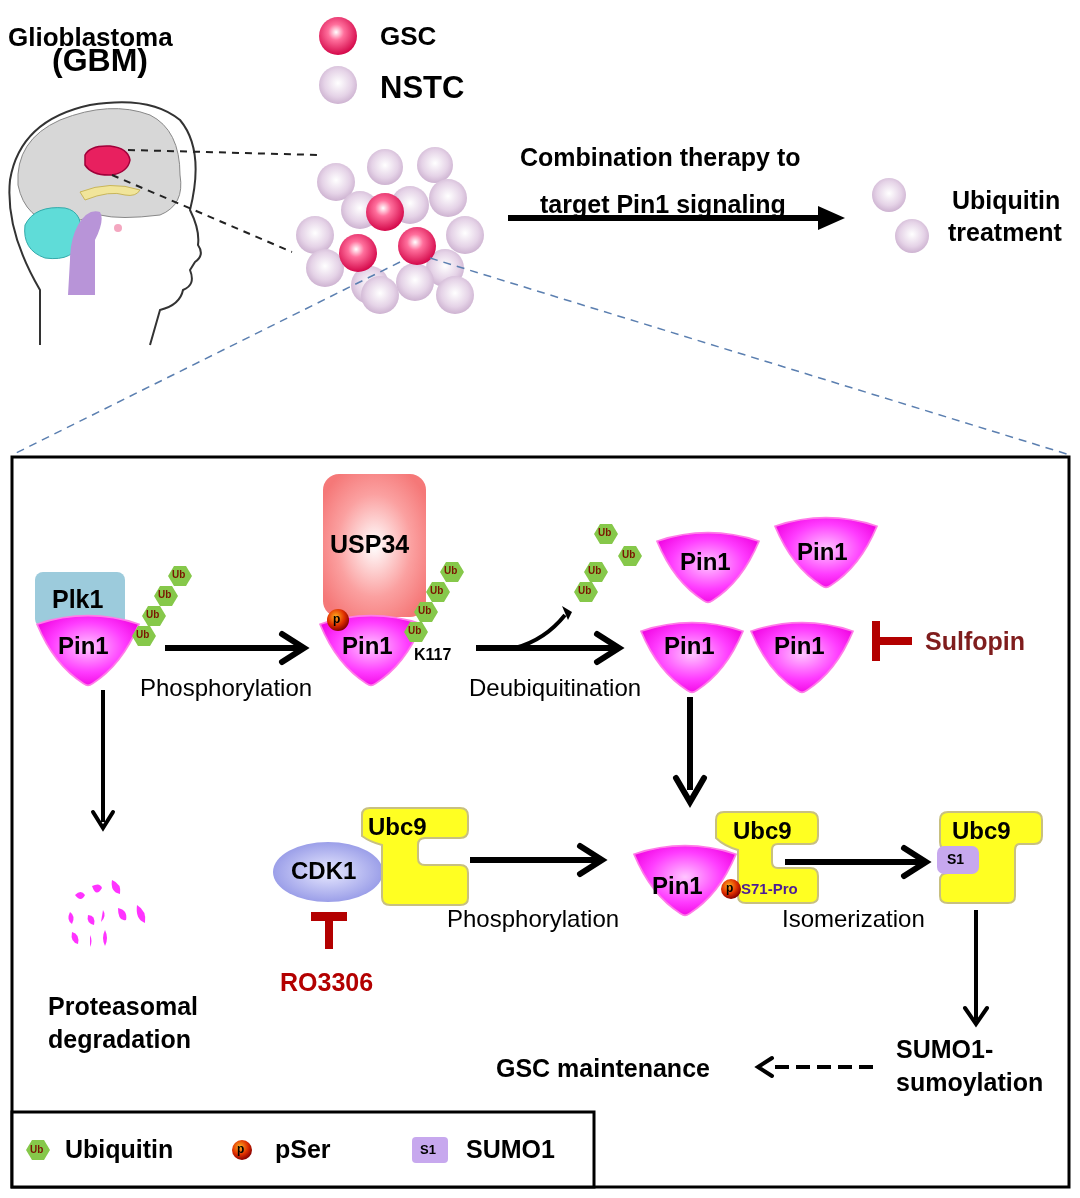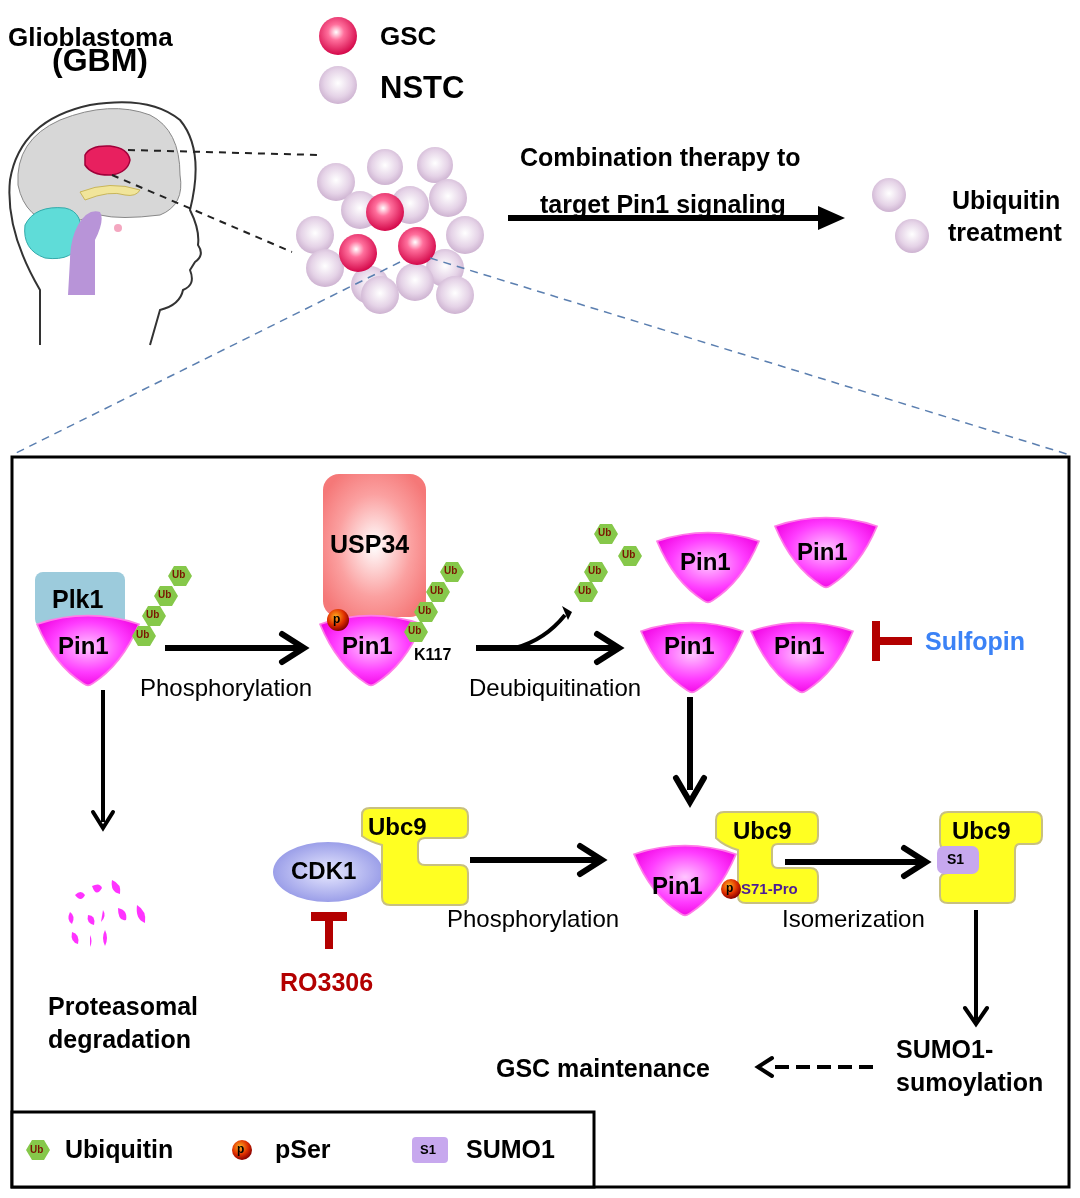--- a/index.html
+++ b/index.html
@@ -242,7 +242,7 @@
 <div class="abs b t" style="left:797px;top:538px;font-size:24px;">Pin1</div>
 <div class="abs b t" style="left:664px;top:632px;font-size:24px;">Pin1</div>
 <div class="abs b t" style="left:774px;top:632px;font-size:24px;">Pin1</div>
-<div class="abs b t" style="left:925px;top:627px;font-size:25px;color:#3b82f6;">Sulfopin</div>
+<div class="abs b t" style="left:925px;top:627px;font-size:25px;color:#7f1d1d;">Sulfopin</div>
 
 <div class="abs b t" style="left:48px;top:992px;font-size:25px;">Proteasomal</div>
 <div class="abs b t" style="left:48px;top:1025px;font-size:25px;">degradation</div>

